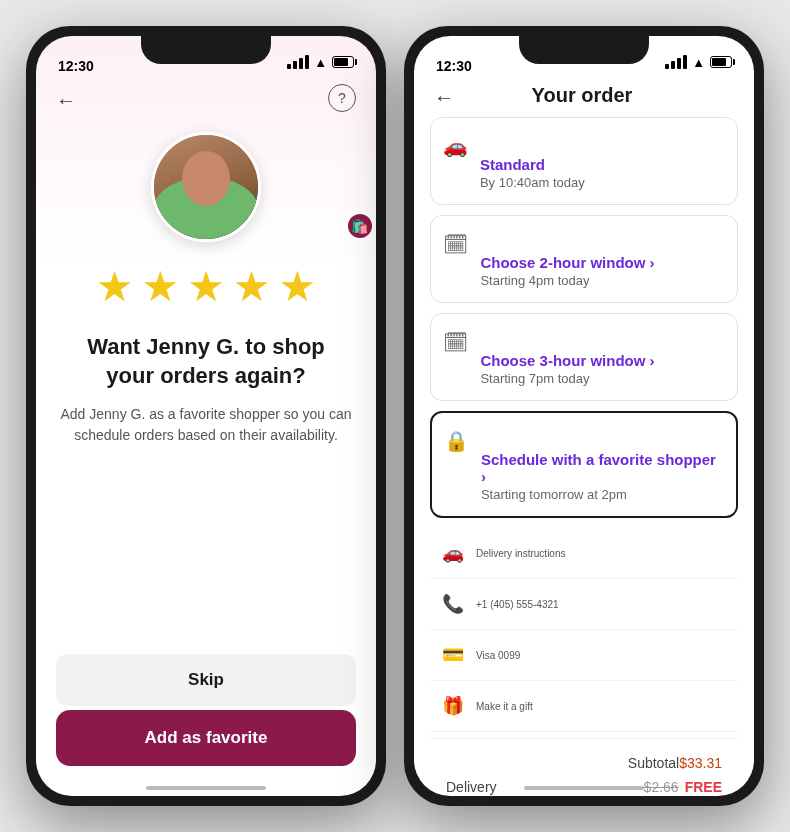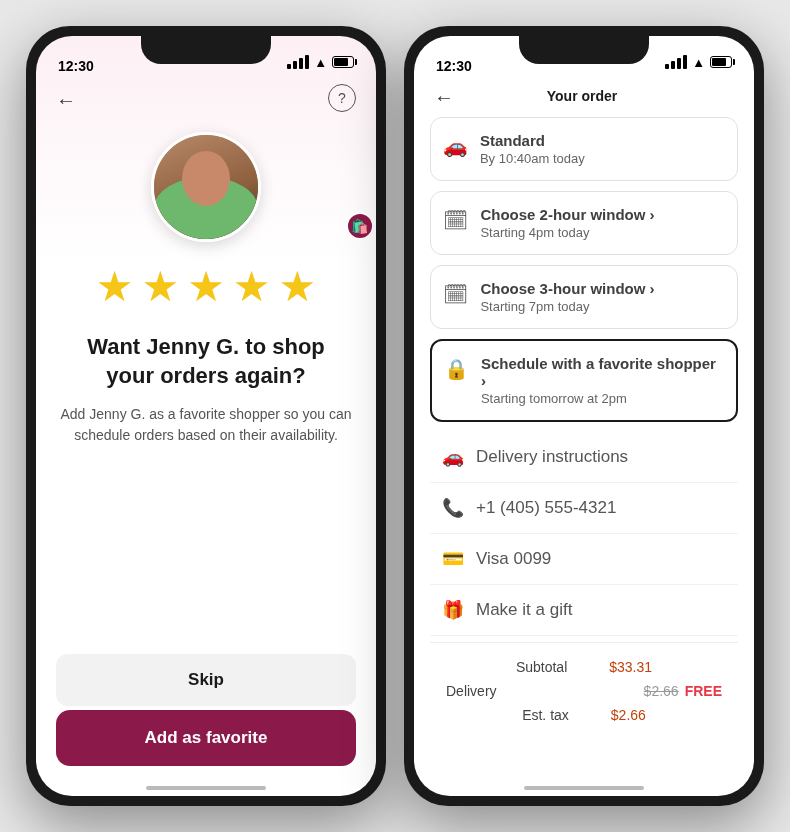--- a/index.html
+++ b/index.html
@@ -269,7 +269,7 @@
       padding: 4px 20px 10px;
     }
     .nav-title {
-      font-size: 14px;
+      font-size: 20px;
       font-weight: 700;
       color: #1a1a1a;
       flex: 1;

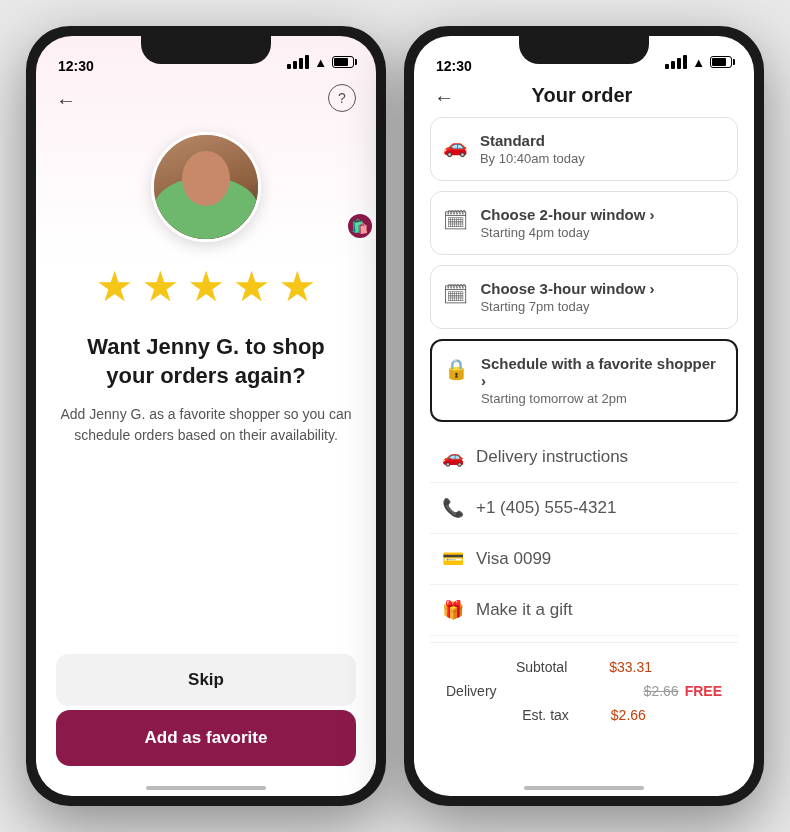--- a/index.html
+++ b/index.html
@@ -306,7 +306,8 @@
     .order-item-title {
       font-size: 15px;
       font-weight: 700;
-      color: #404040;
+      color: #6d28d9;
+      margin-top: 24px;
     }
     .order-item-sub {
       font-size: 13px;

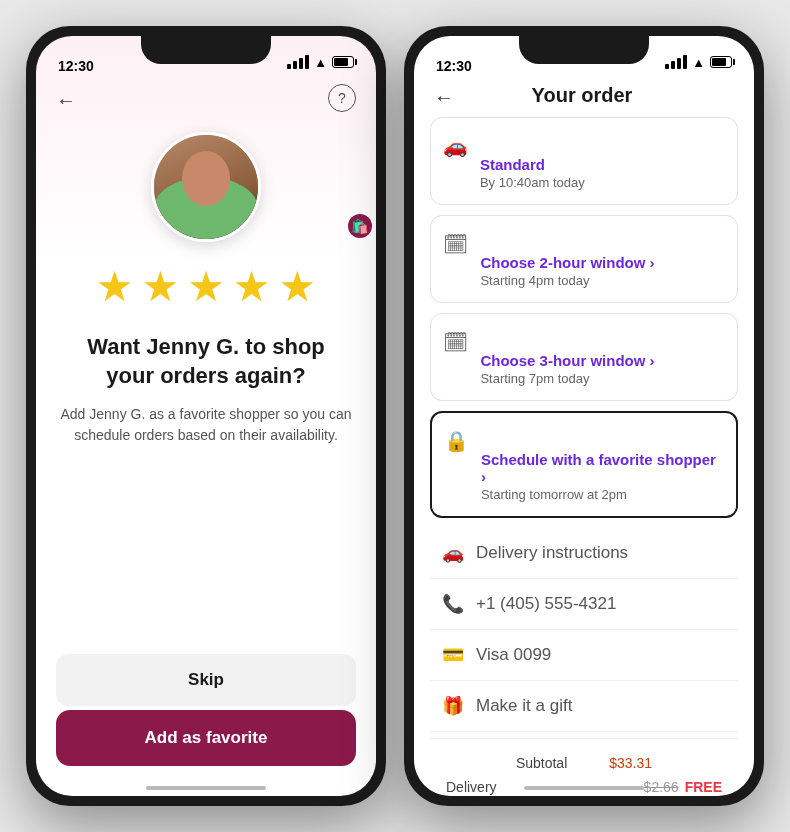--- a/index.html
+++ b/index.html
@@ -328,7 +328,7 @@
       width: 22px;
     }
     .order-info-text {
-      font-size: 17px;
+      font-size: 10px;
       color: #555;
     }
 

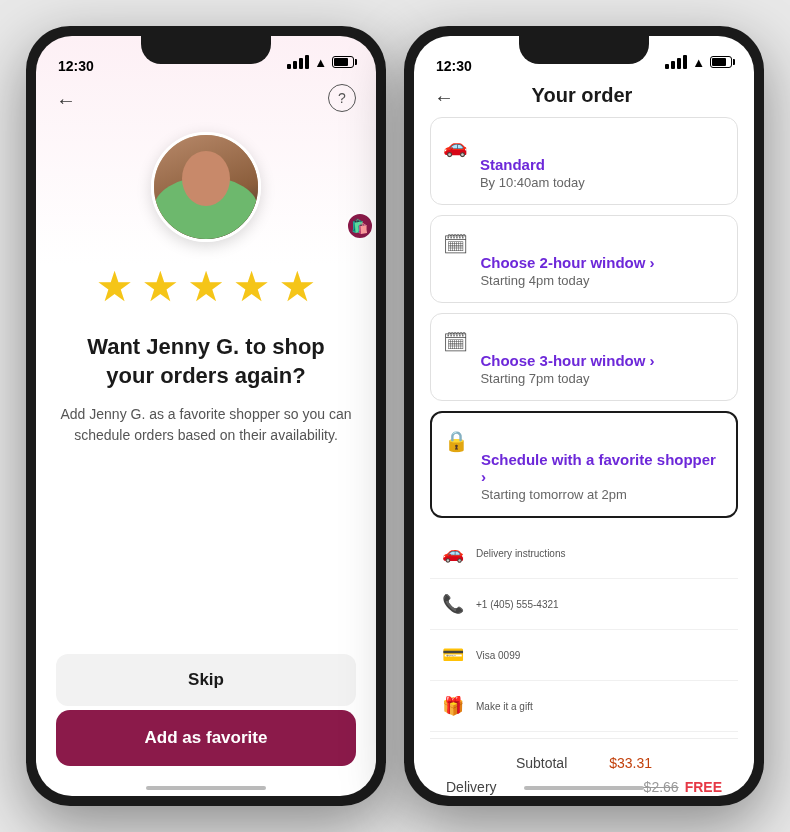--- a/index.html
+++ b/index.html
@@ -339,11 +339,10 @@
     }
     .total-row {
       display: flex;
-      justify-content: center;
+      justify-content: flex-end;
       margin-bottom: 8px;
       font-size: 14px;
       color: #444;
-      gap: 42px;
     }
     .total-value { font-size: 14px; color: #c2410c; }
     .delivery-row { display: flex; justify-content: space-between; margin-bottom: 8px; }

